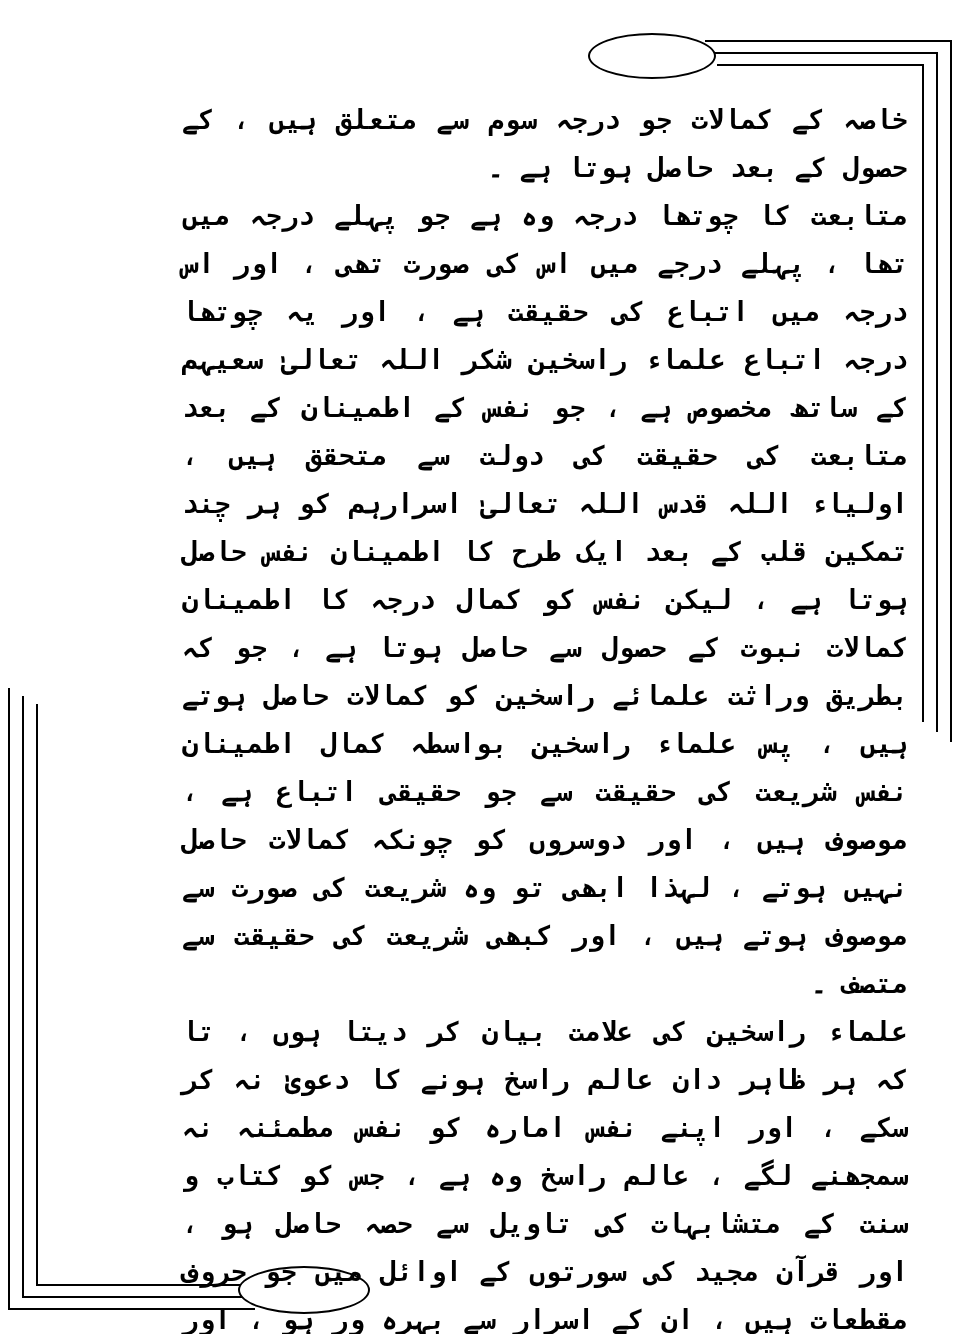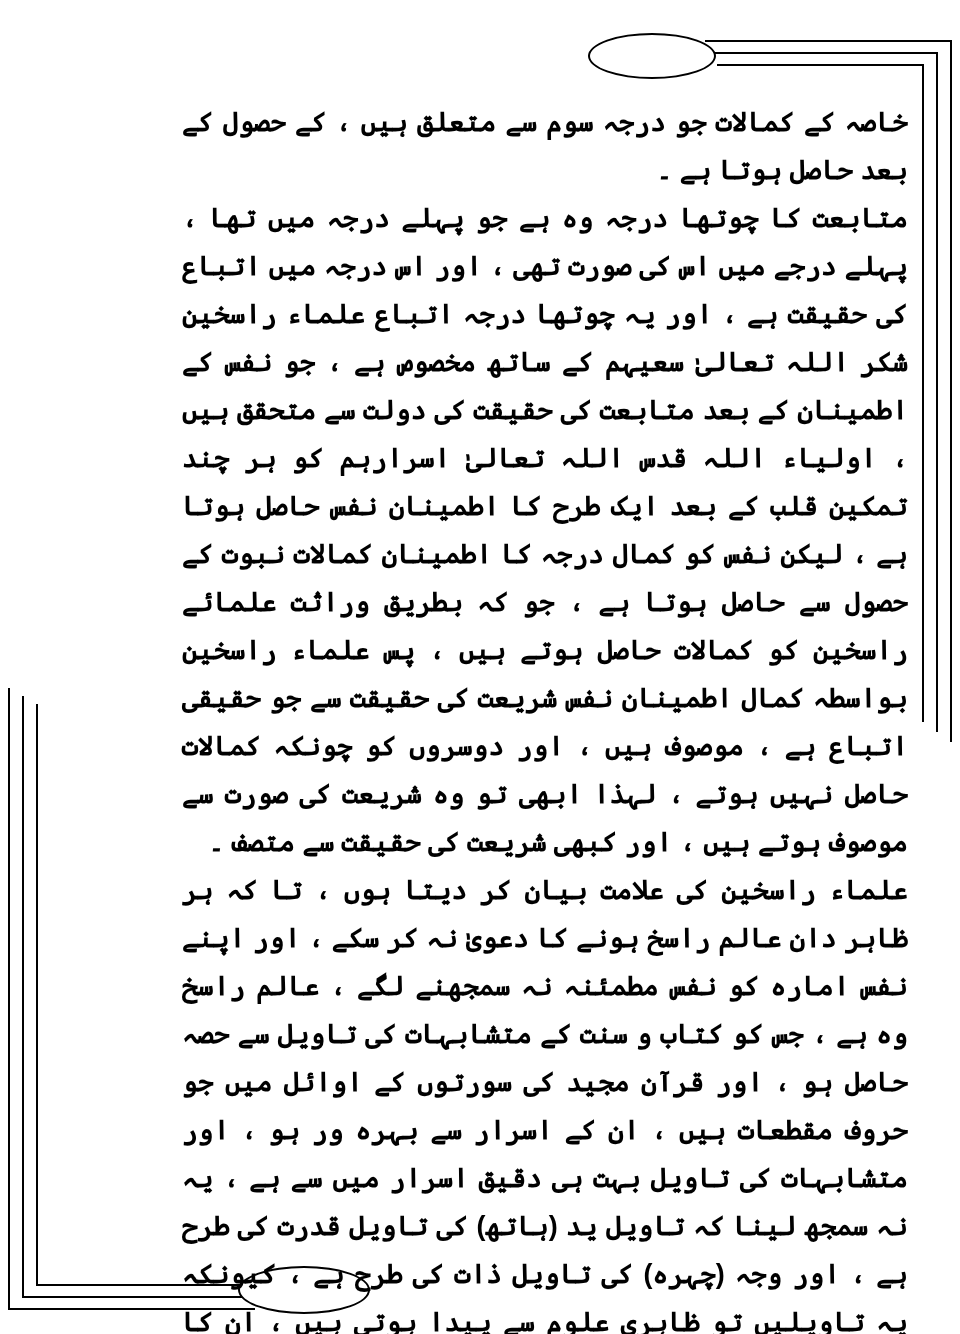--- a/index.html
+++ b/index.html
@@ -13,7 +13,7 @@
     height: 1334px;
     background: #ffffff;
     overflow: hidden;
-    font-family: Liberation Sans, sans-serif;
+    font-family: Liberation Mono, monospace;
   }
   
   .corner {

